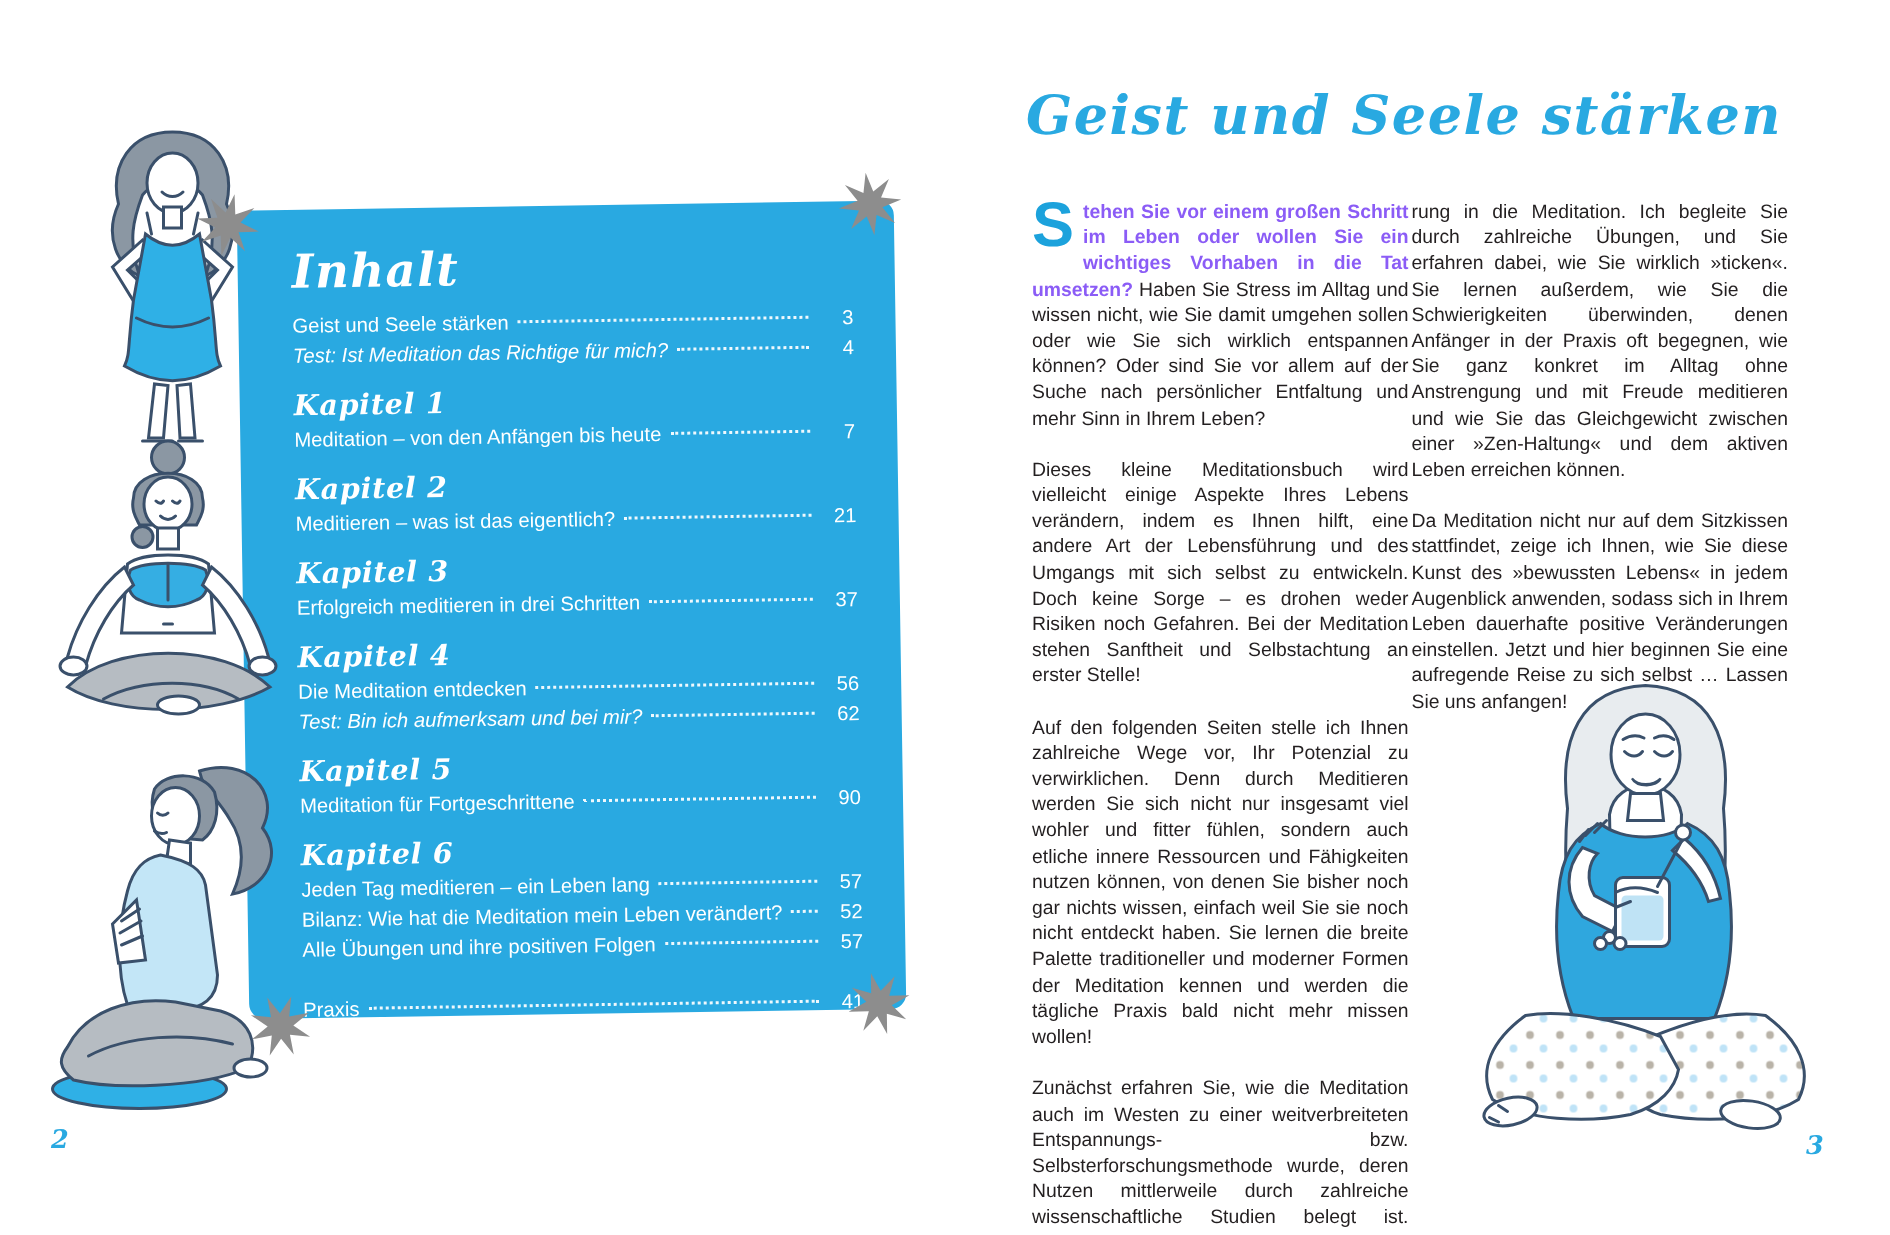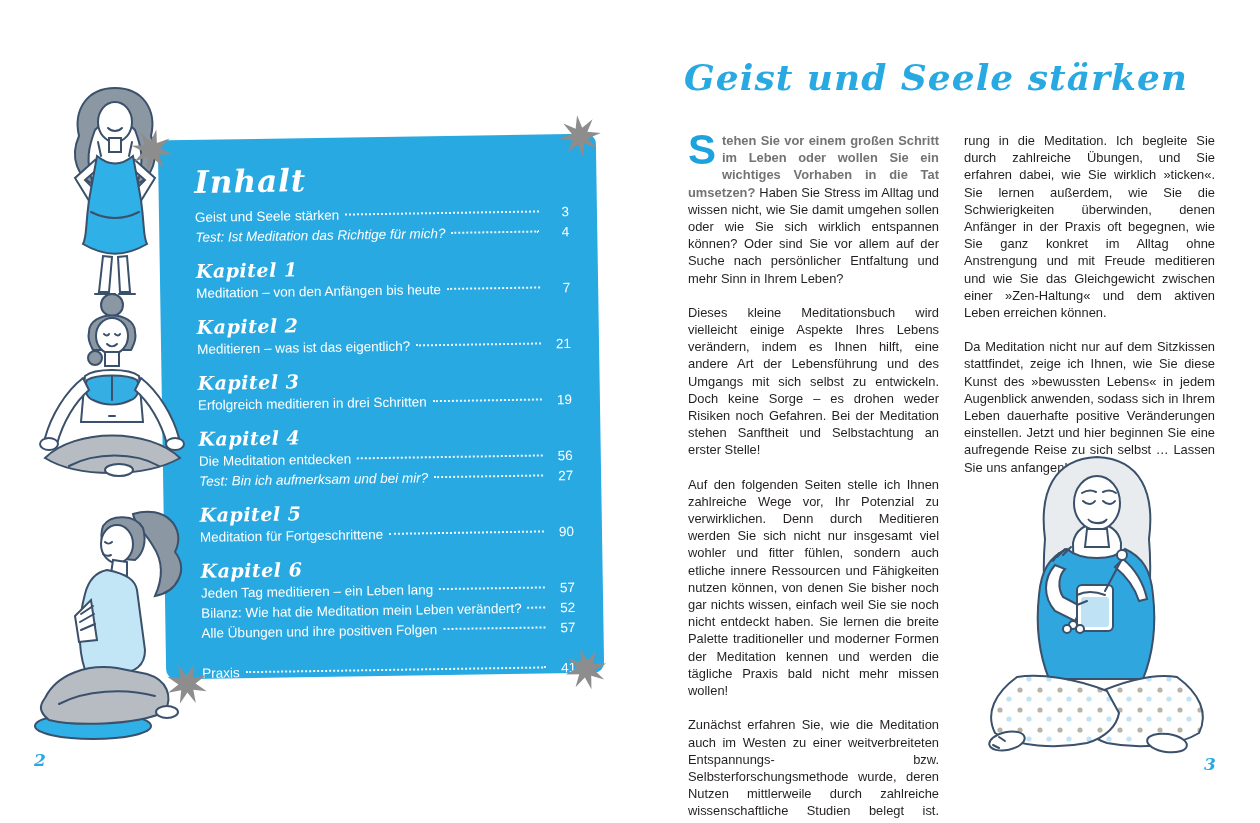--- a/index.html
+++ b/index.html
@@ -68,7 +68,7 @@
     float:left; font-size:42px; line-height:34px; font-weight:700;
     color:#1ca2dc; padding:1px 6px 0 0;
   }
-  .lead-bold { color:#737373; font-weight:700; }
+  .lead-bold { color:#8b5cf6; font-weight:700; }
 
   svg .ln { stroke:#3a506b; stroke-width:2; fill:none; stroke-linecap:round; stroke-linejoin:round; }
 </style>

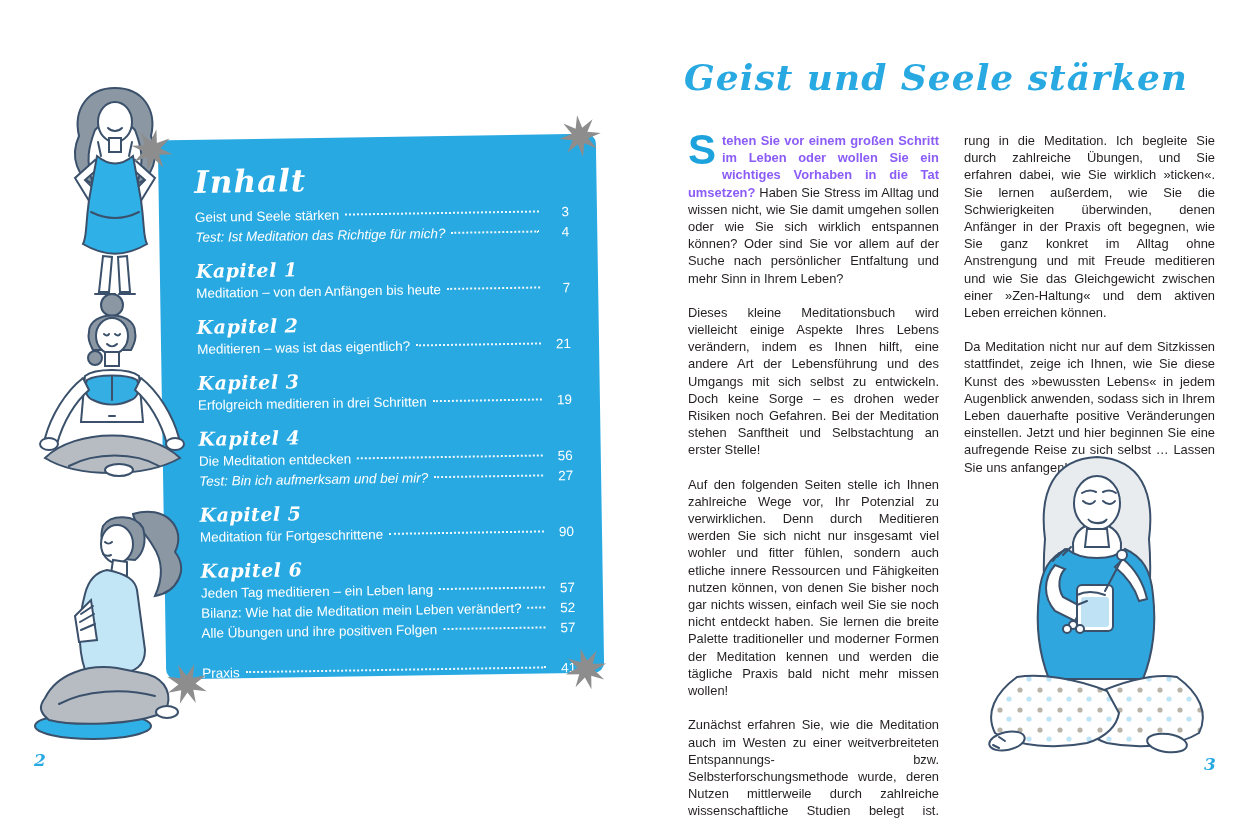--- a/index.html
+++ b/index.html
@@ -62,7 +62,7 @@
     font-size:12.9px; line-height:17.2px; text-align:justify;
   }
   .col-1 { left:688px; }
-  .col-2 { left:964px; }
+  .col-2 { left:941px; }
   .col p { margin:0 0 17px 0; }
   .dropcap {
     float:left; font-size:42px; line-height:34px; font-weight:700;

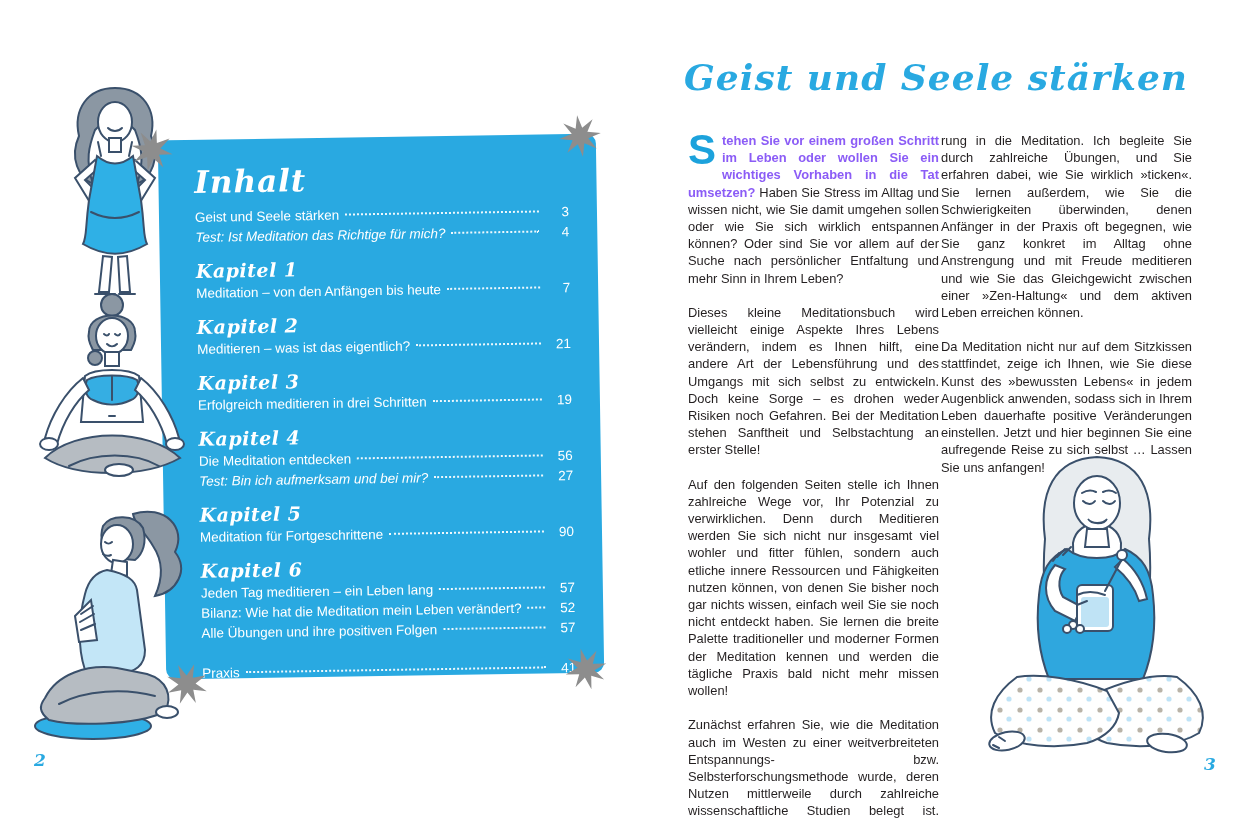--- a/index.html
+++ b/index.html
@@ -157,7 +157,7 @@
     <div class="toc-row">
       <span class="label">Erfolgreich meditieren in drei Schritten</span>
       <span class="leader"></span>
-      <span class="pg">19</span>
+      <span class="pg">37</span>
     </div>
 
     <div class="toc-section-title">Kapitel 4</div>

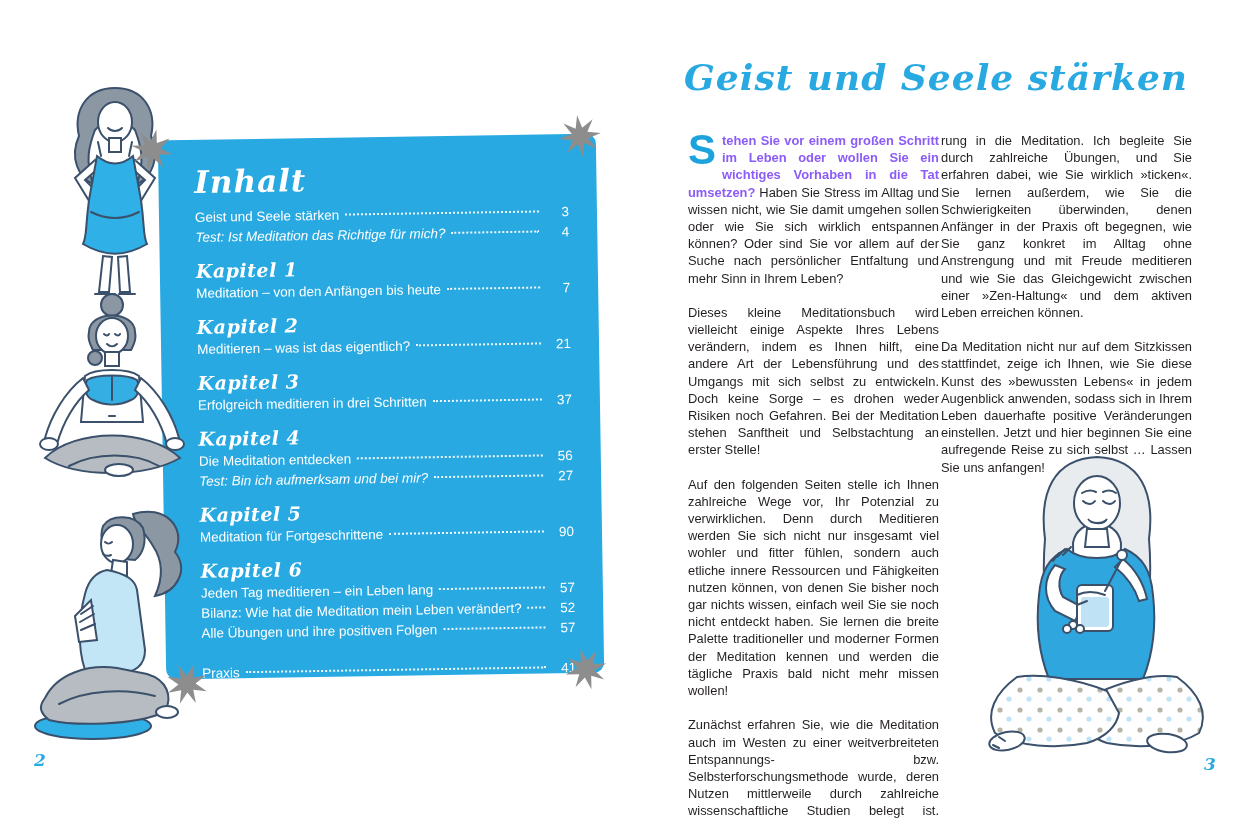--- a/index.html
+++ b/index.html
@@ -169,7 +169,7 @@
     <div class="toc-row italic">
       <span class="label">Test: Bin ich aufmerksam und bei mir?</span>
       <span class="leader"></span>
-      <span class="pg">27</span>
+      <span class="pg">62</span>
     </div>
 
     <div class="toc-section-title">Kapitel 5</div>

